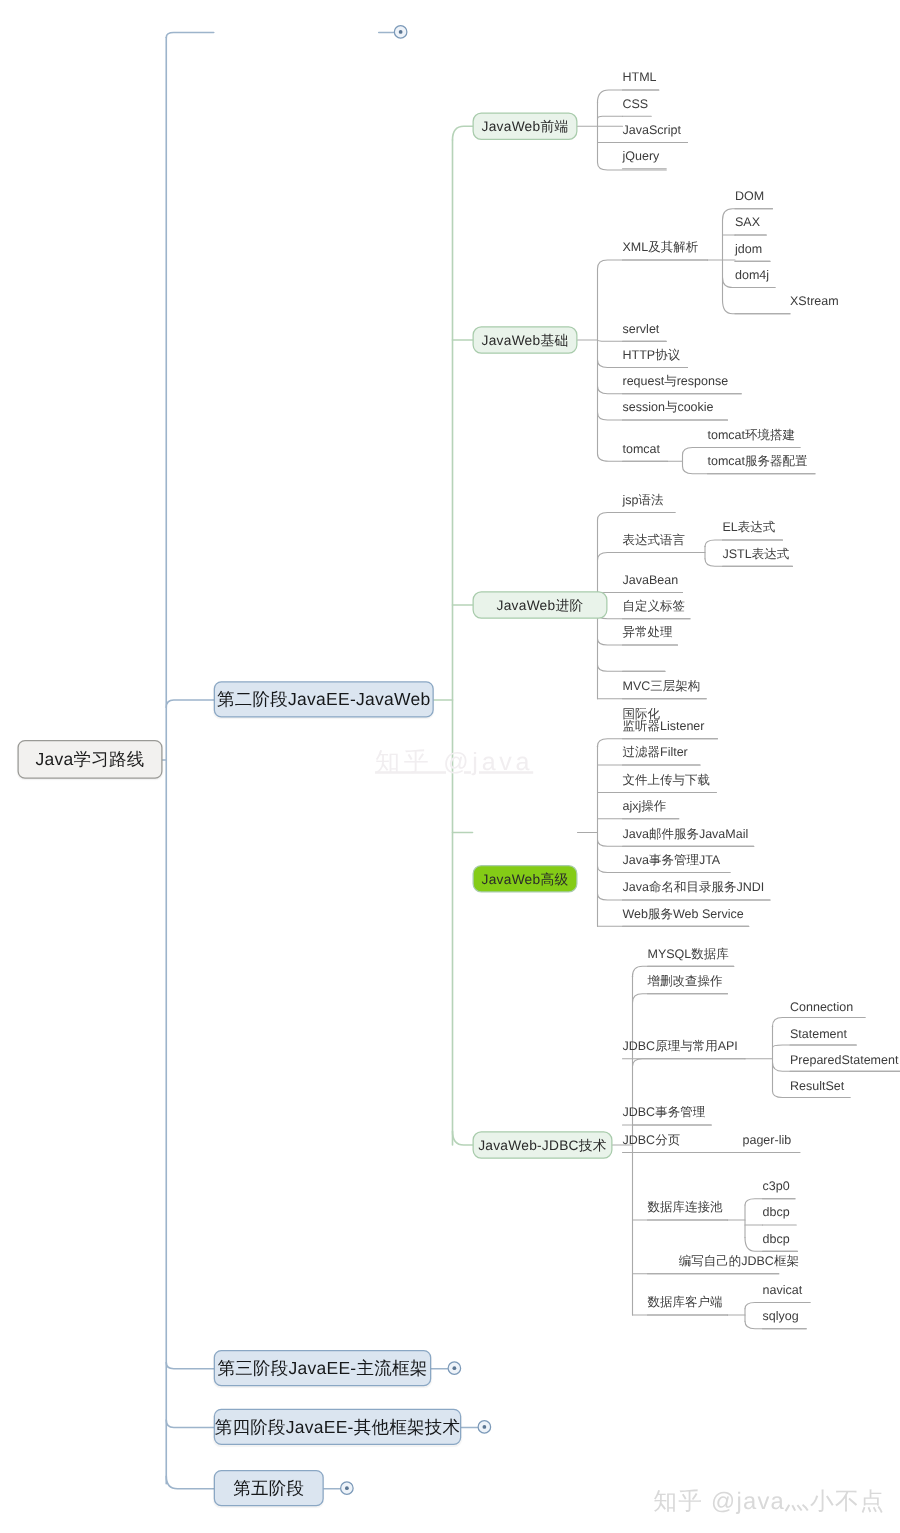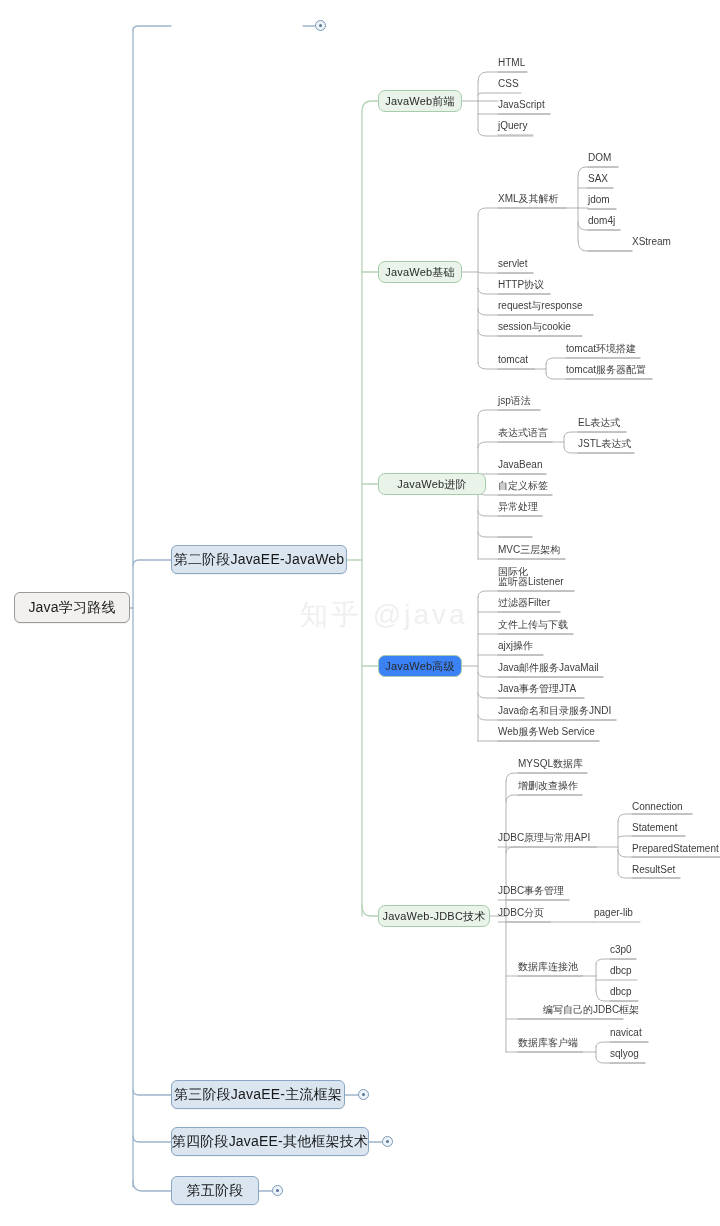--- a/index.html
+++ b/index.html
@@ -109,10 +109,11 @@
     width: 240px;
     height: 60px;
     color: #f1eef0;
-    font-size: 28px;
+    font-size: 20px;
     letter-spacing: 3px;
     white-space: nowrap;
     user-select: none;
+    text-decoration: underline;
   }
 </style>
 </head>

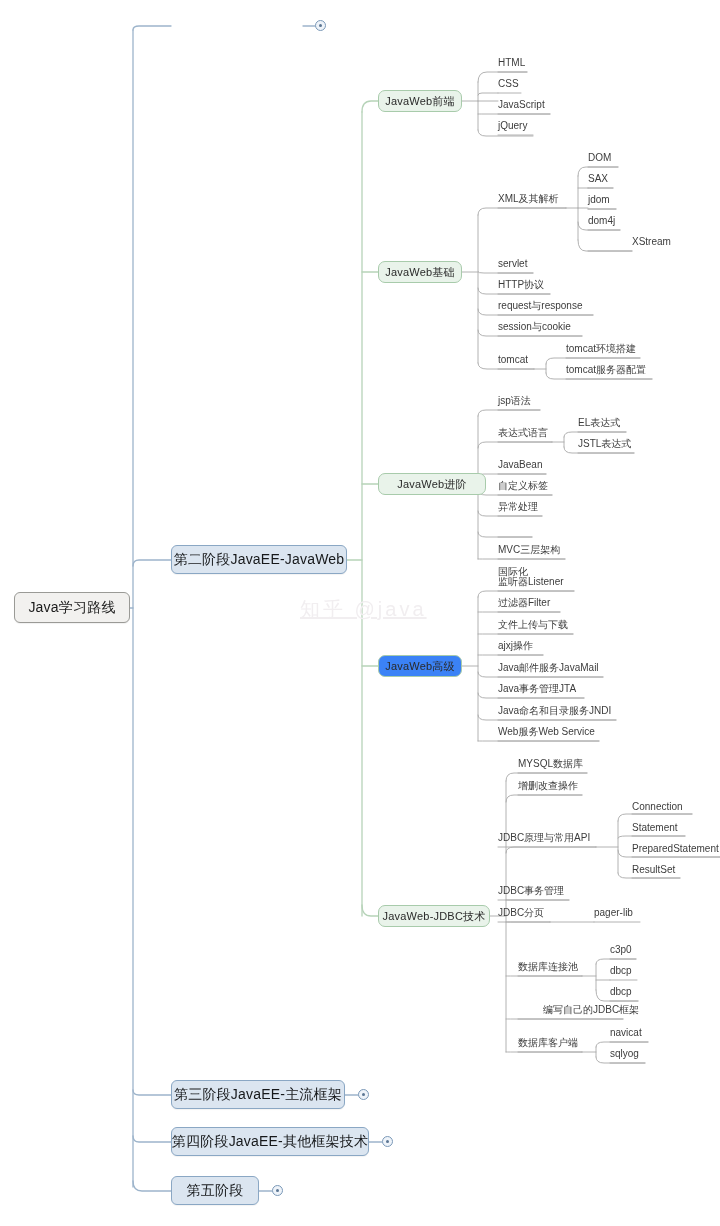--- a/index.html
+++ b/index.html
@@ -349,7 +349,7 @@
   <div class="node-box node-section" style="left: 378px; top: 90px; width: 84px; height: 22px; background: rgb(233, 243, 234); border-color: rgb(168, 203, 171);">JavaWeb前端</div>
   <div class="node-box node-section" style="left: 378px; top: 261px; width: 84px; height: 22px; background: rgb(233, 243, 234); border-color: rgb(168, 203, 171);">JavaWeb基础</div>
   <div class="node-box node-section" style="left: 378px; top: 473px; width: 108px; height: 22px; background: rgb(233, 243, 234); border-color: rgb(168, 203, 171);">JavaWeb进阶</div>
-  <div class="node-box node-section" style="left: 378px; top: 655px; width: 84px; height: 22px; background: #3b82f6; border-color: rgb(168, 203, 171);">JavaWeb高级</div>
+  <div class="node-box node-section" style="left: 378px; top: 692px; width: 84px; height: 22px; background: #84cc16; border-color: rgb(168, 203, 171);">JavaWeb高级</div>
   <div class="node-box node-section" style="left: 378px; top: 905px; width: 112px; height: 22px; background: rgb(233, 243, 234); border-color: rgb(168, 203, 171);">JavaWeb-JDBC技术</div>
 
   <div id="leaf-layer">

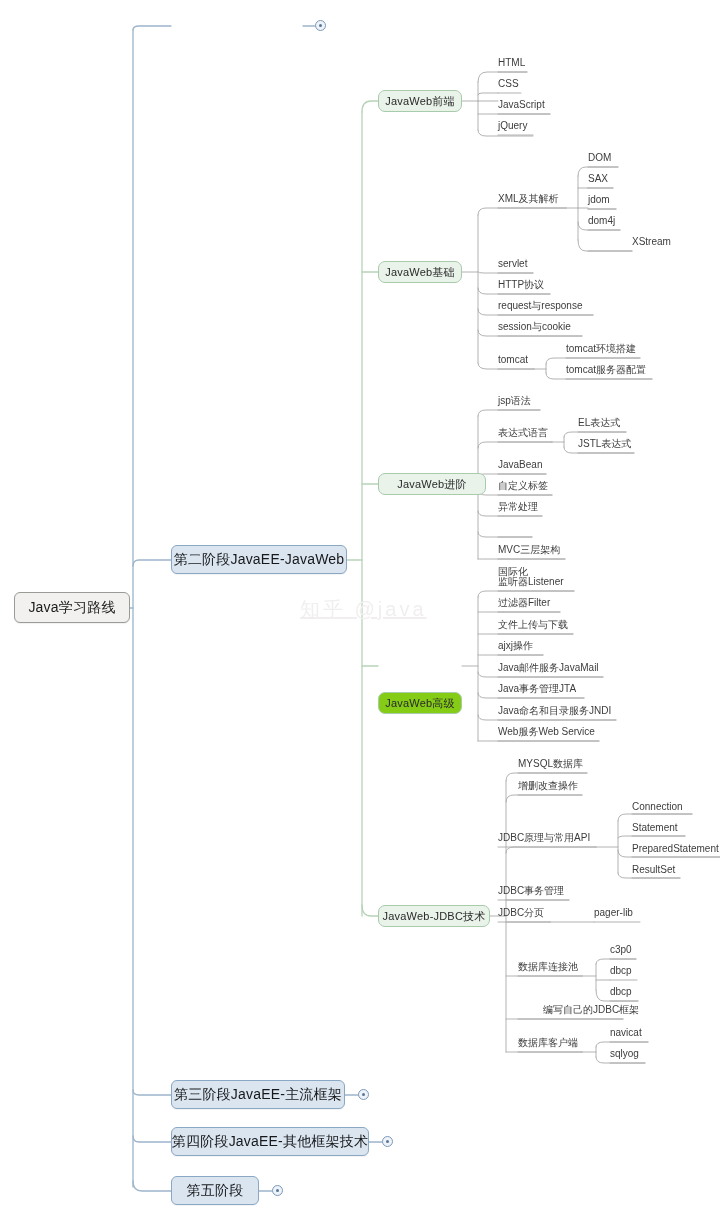--- a/index.html
+++ b/index.html
@@ -408,6 +408,7 @@
     </div>
 
   <div id="watermark-ghost">知乎 @java</div>
+  <div id="watermark" style="color: rgb(217, 217, 217);">知乎 @java灬小不点</div>
 
 </div>
 

